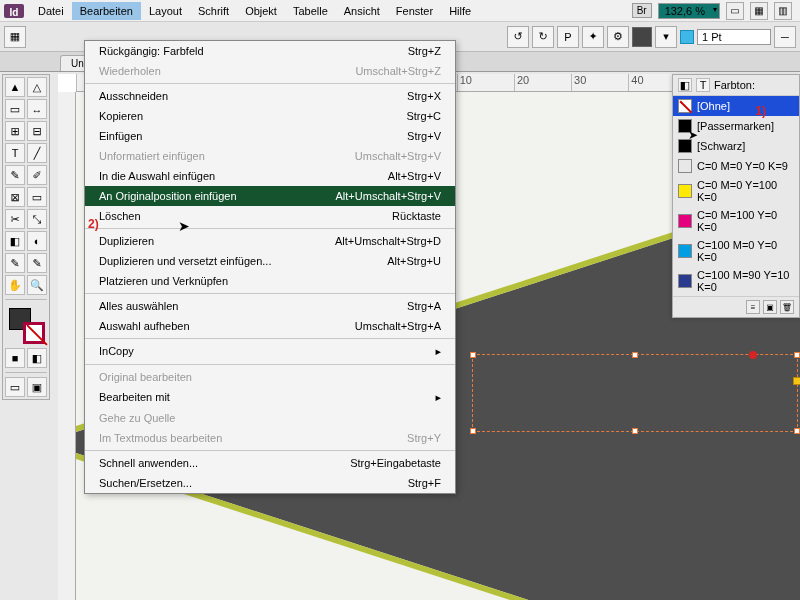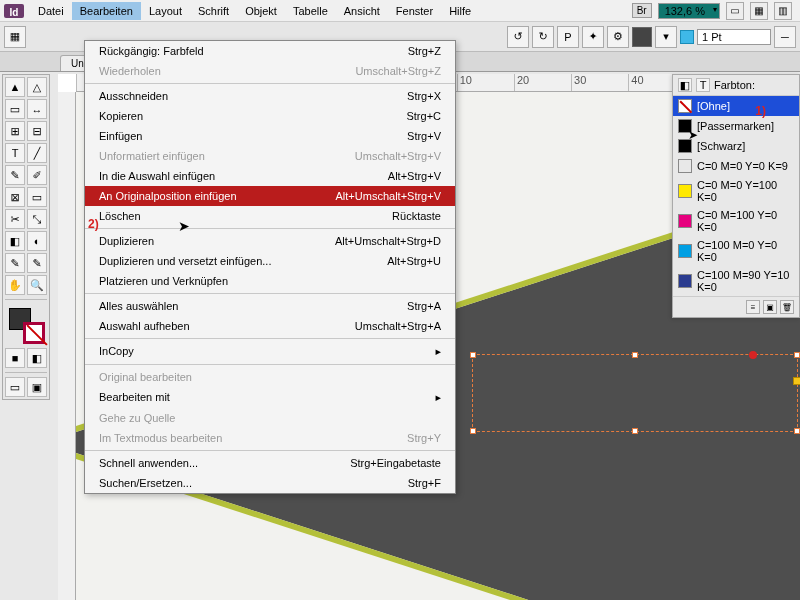--- a/index.html
+++ b/index.html
@@ -47,7 +47,7 @@
 .dropdown { position: absolute; left: 84px; top: 40px; width: 372px; background: #f4f4f4; border: 1px solid #888; box-shadow: 2px 2px 6px rgba(0,0,0,.25); z-index: 50; }
 .dd-row { display: flex; justify-content: space-between; padding: 4px 14px; color: #000; }
 .dd-row.disabled { color: #999; }
-.dd-row.sel { background: #b91c1c; color: #fff; }
+.dd-row.sel { background: #14532d; color: #fff; }
 .dd-sep { height: 1px; background: #c8c8c8; margin: 2px 0; }
 .annot1 { position: absolute; left: 88px; top: 217px; color: #d62424; font-weight: bold; font-size: 12px; z-index: 60; }
 .cursor { position: absolute; left: 178px; top: 218px; z-index: 70; font-size: 14px; }

